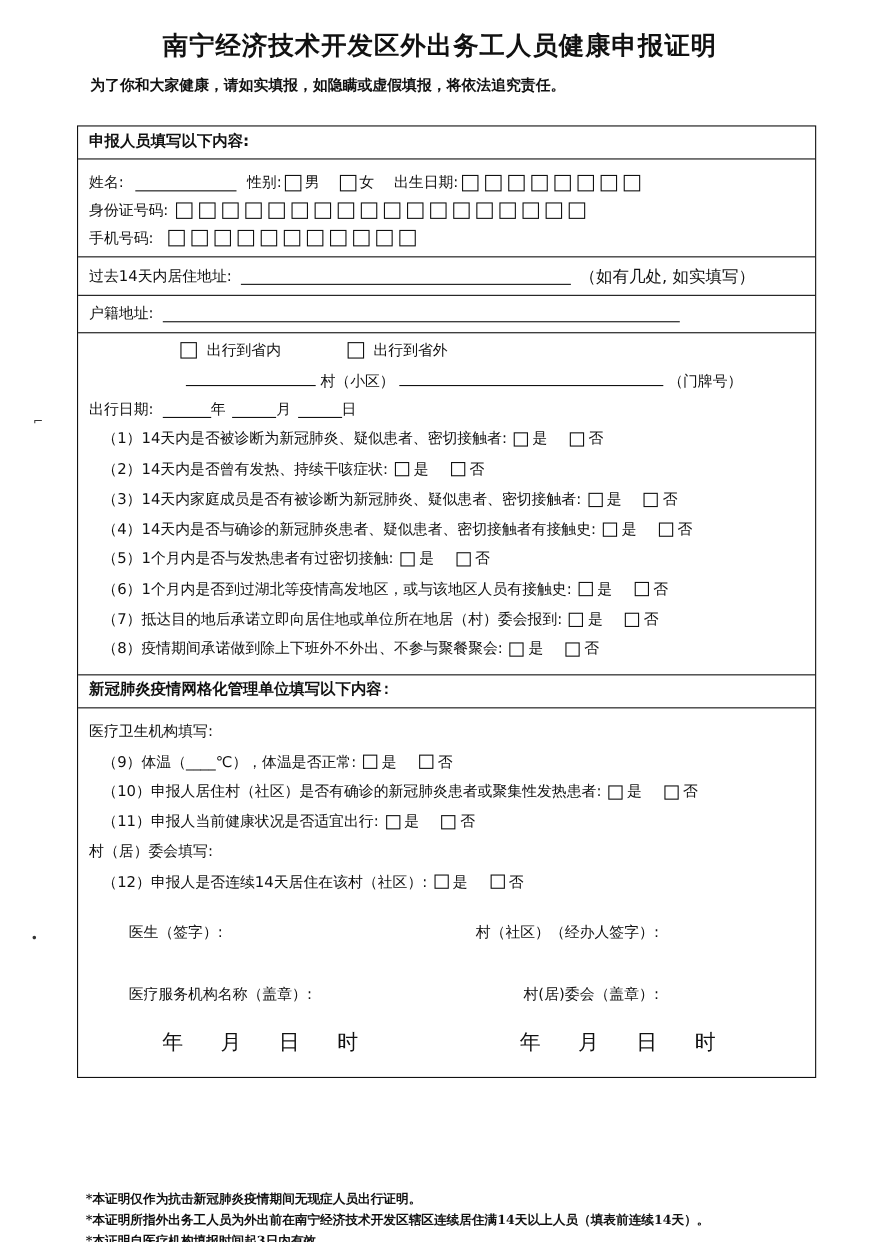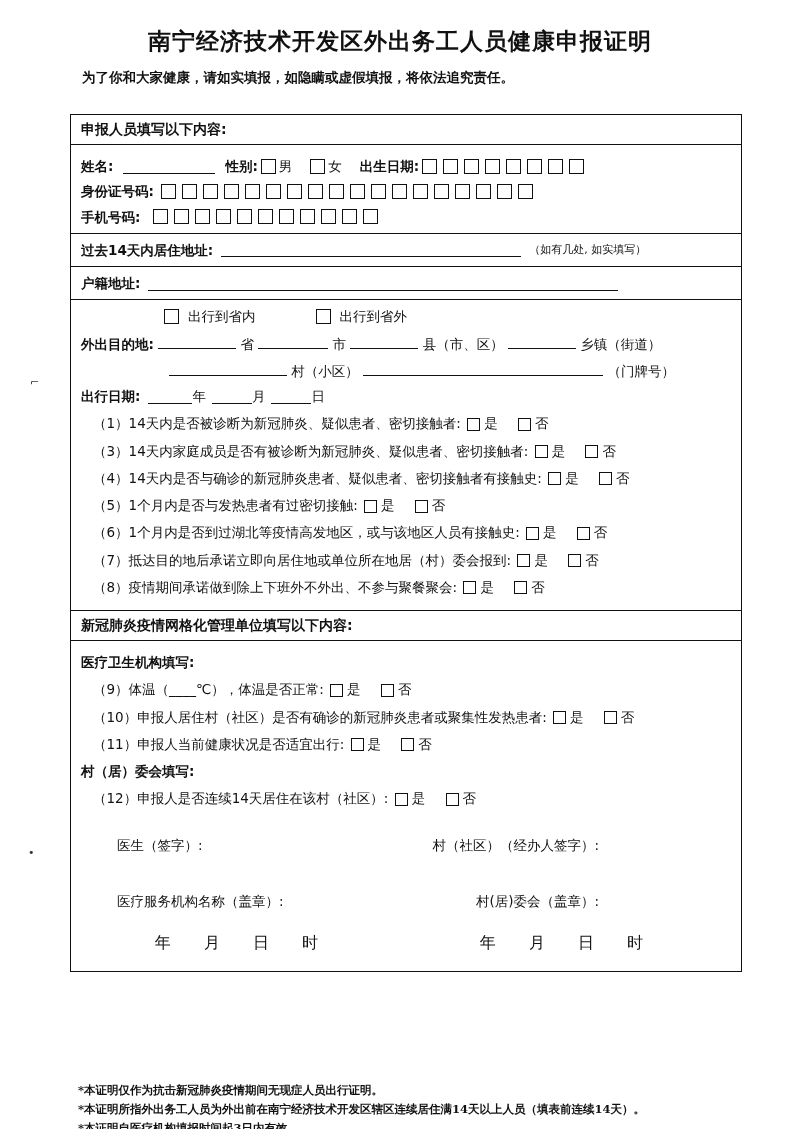--- a/index.html
+++ b/index.html
@@ -64,7 +64,7 @@
     margin: 5px 0;
     white-space: nowrap;
   }
-  .lbl { font-weight: bold; }
+  .lbl { font-weight: normal; }
   .box {
     display: inline-block;
     width: 15px;

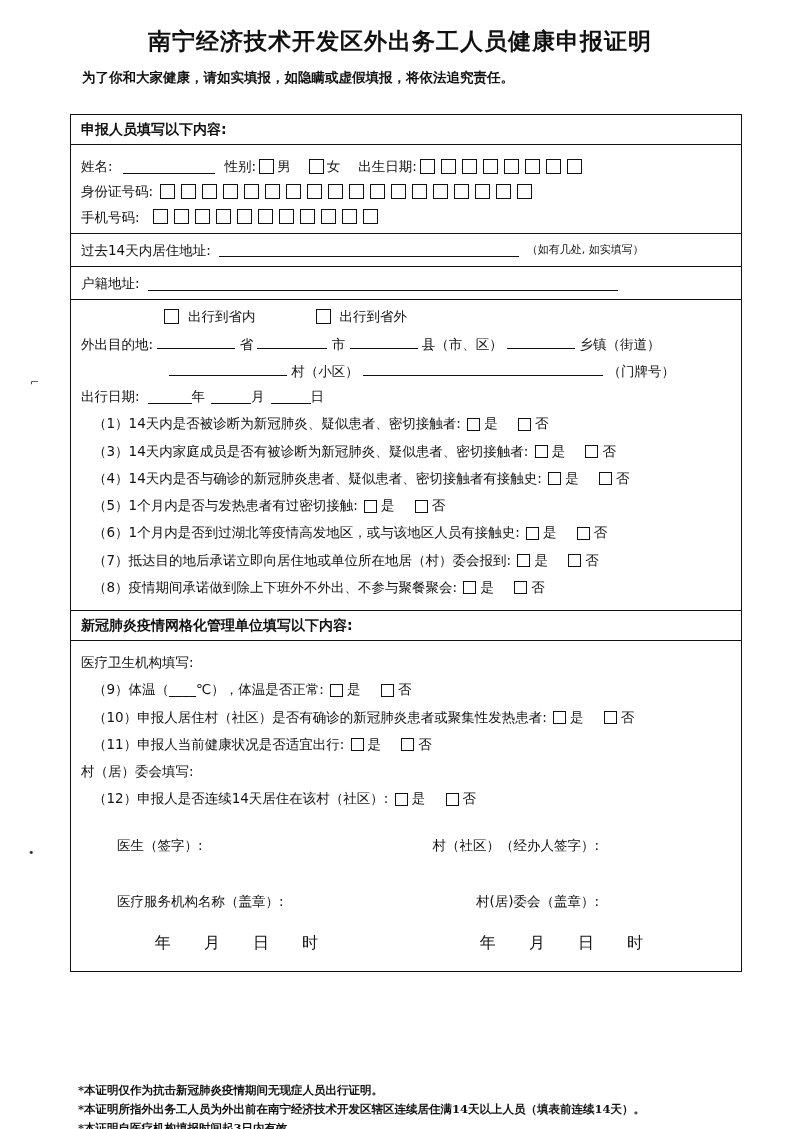--- a/index.html
+++ b/index.html
@@ -141,7 +141,7 @@
     font-size: 16px;
   }
   .datesline > div { flex: 1; text-align: center; letter-spacing: 14px; }
-  .small-ital { font-size: 11px; }
+  .small-ital { font-size: 15px; }
 </style>
 </head>
 <body>

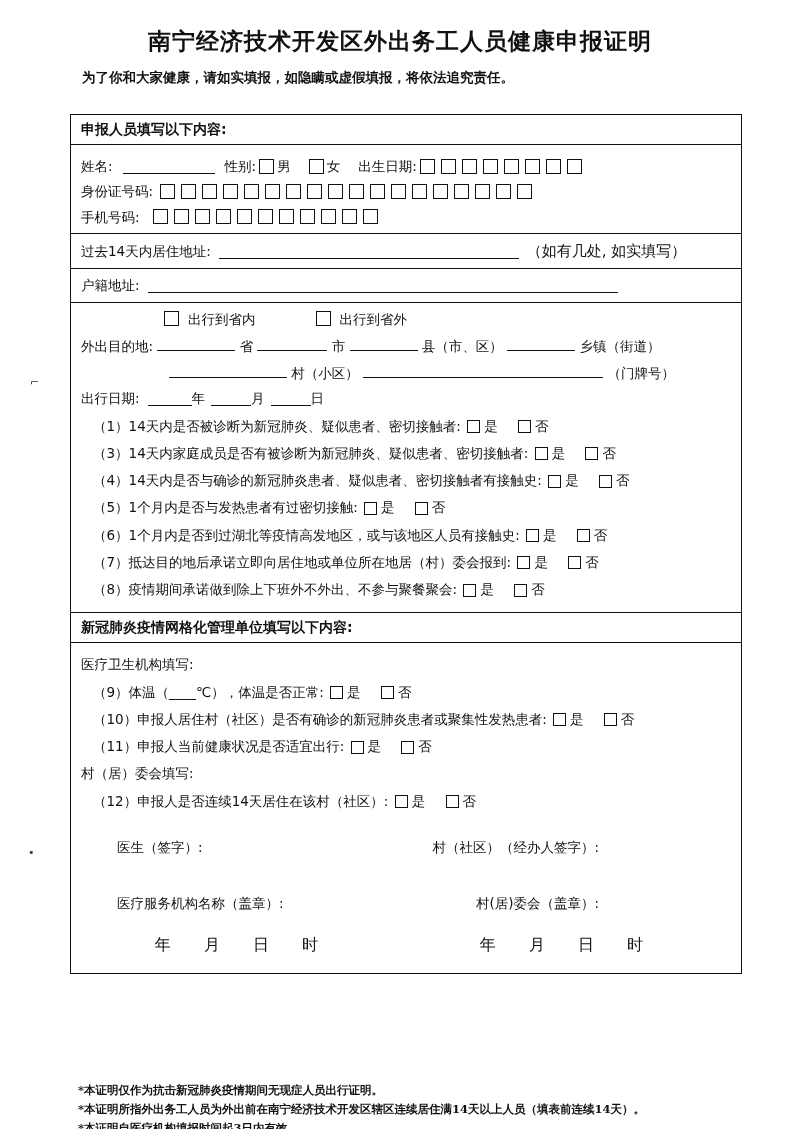--- a/index.html
+++ b/index.html
@@ -246,17 +246,6 @@
         <span style="margin-left:6px;">出行到省外</span>
       </div>
 
-      <div class="dest-line">
-        <span class="lbl">外出目的地:</span>
-        <span class="u" style="width:78px;"></span>
-        <span>省</span>
-        <span class="u" style="width:70px;"></span>
-        <span>市</span>
-        <span class="u" style="width:68px;"></span>
-        <span>县（市、区）</span>
-        <span class="u" style="width:68px;"></span>
-        <span>乡镇（街道）</span>
-      </div>
 
       <div class="dest-line" style="margin-left:88px;">
         <span class="u" style="width:118px;"></span>

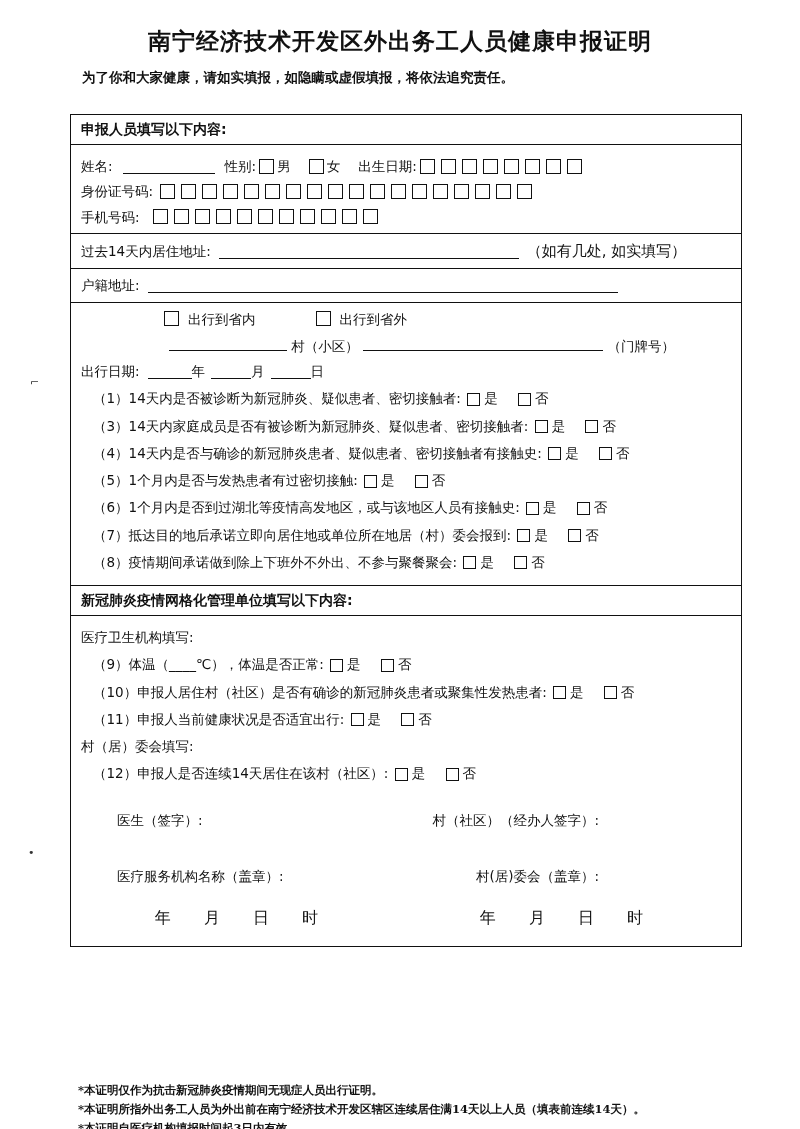--- a/index.html
+++ b/index.html
@@ -270,6 +270,11 @@
         <span class="box-sm" style="margin-left:16px;"></span><span>否</span>
       </div>
 
+      <div class="qrow">
+        <span>（2）14天内是否曾有发热、持续干咳症状:</span>
+        <span class="box-sm"></span><span>是</span>
+        <span class="box-sm" style="margin-left:16px;"></span><span>否</span>
+      </div>
 
       <div class="qrow">
         <span>（3）14天内家庭成员是否有被诊断为新冠肺炎、疑似患者、密切接触者:</span>

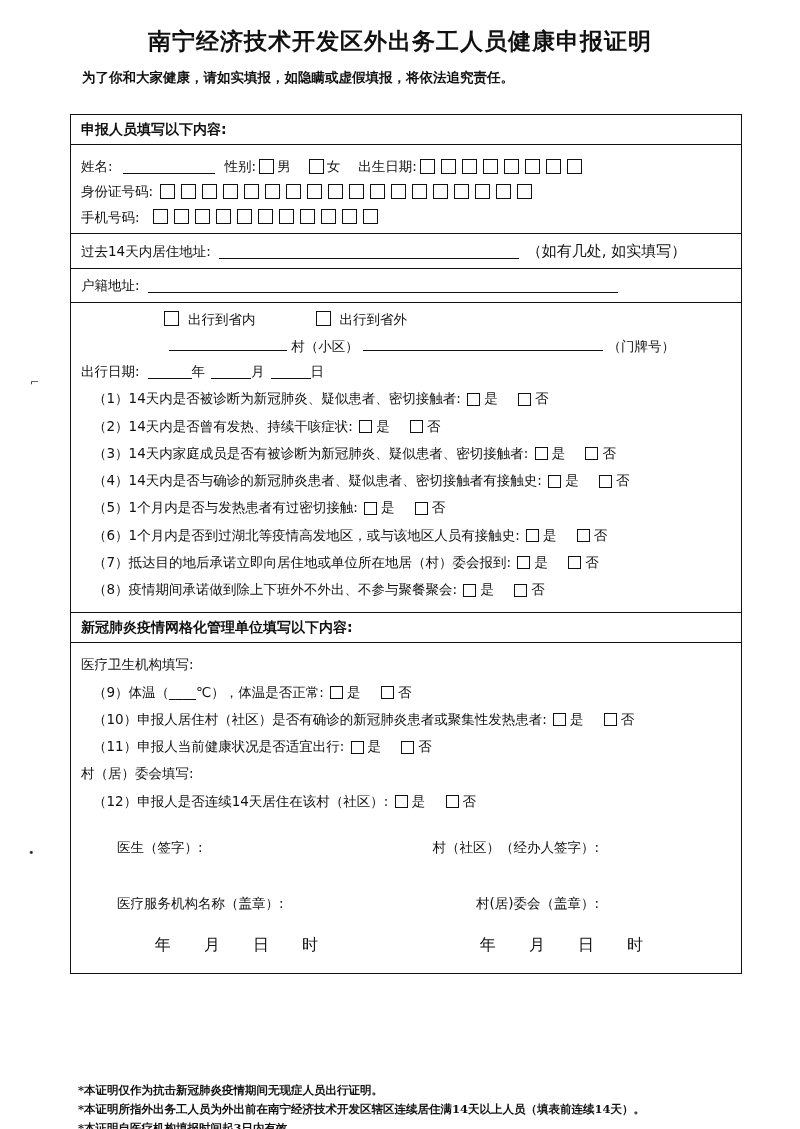--- a/index.html
+++ b/index.html
@@ -316,7 +316,7 @@
 
     </div>
 
-    <div class="sec-head" style="border-top:1.4px solid #111;">新冠肺炎疫情网格化管理单位填写以下内容:</div>
+    <div class="sec-head" style="border-top:1.4px solid #111;font-family:Liberation Mono, monospace;">新冠肺炎疫情网格化管理单位填写以下内容:</div>
 
     <div class="sec-body">
 

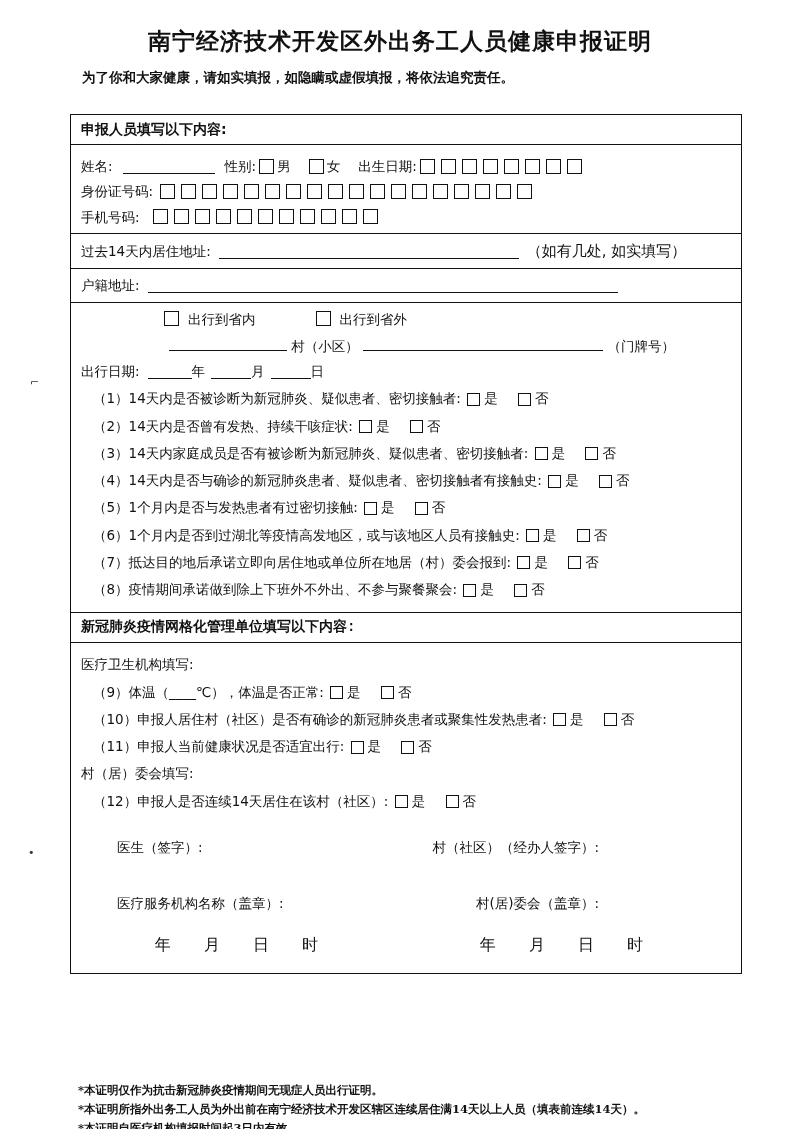--- a/index.html
+++ b/index.html
@@ -138,7 +138,7 @@
   .datesline {
     display: flex;
     margin: 20px 0 10px 0;
-    font-size: 16px;
+    font-size: 19px;
   }
   .datesline > div { flex: 1; text-align: center; letter-spacing: 14px; }
   .small-ital { font-size: 15px; }

